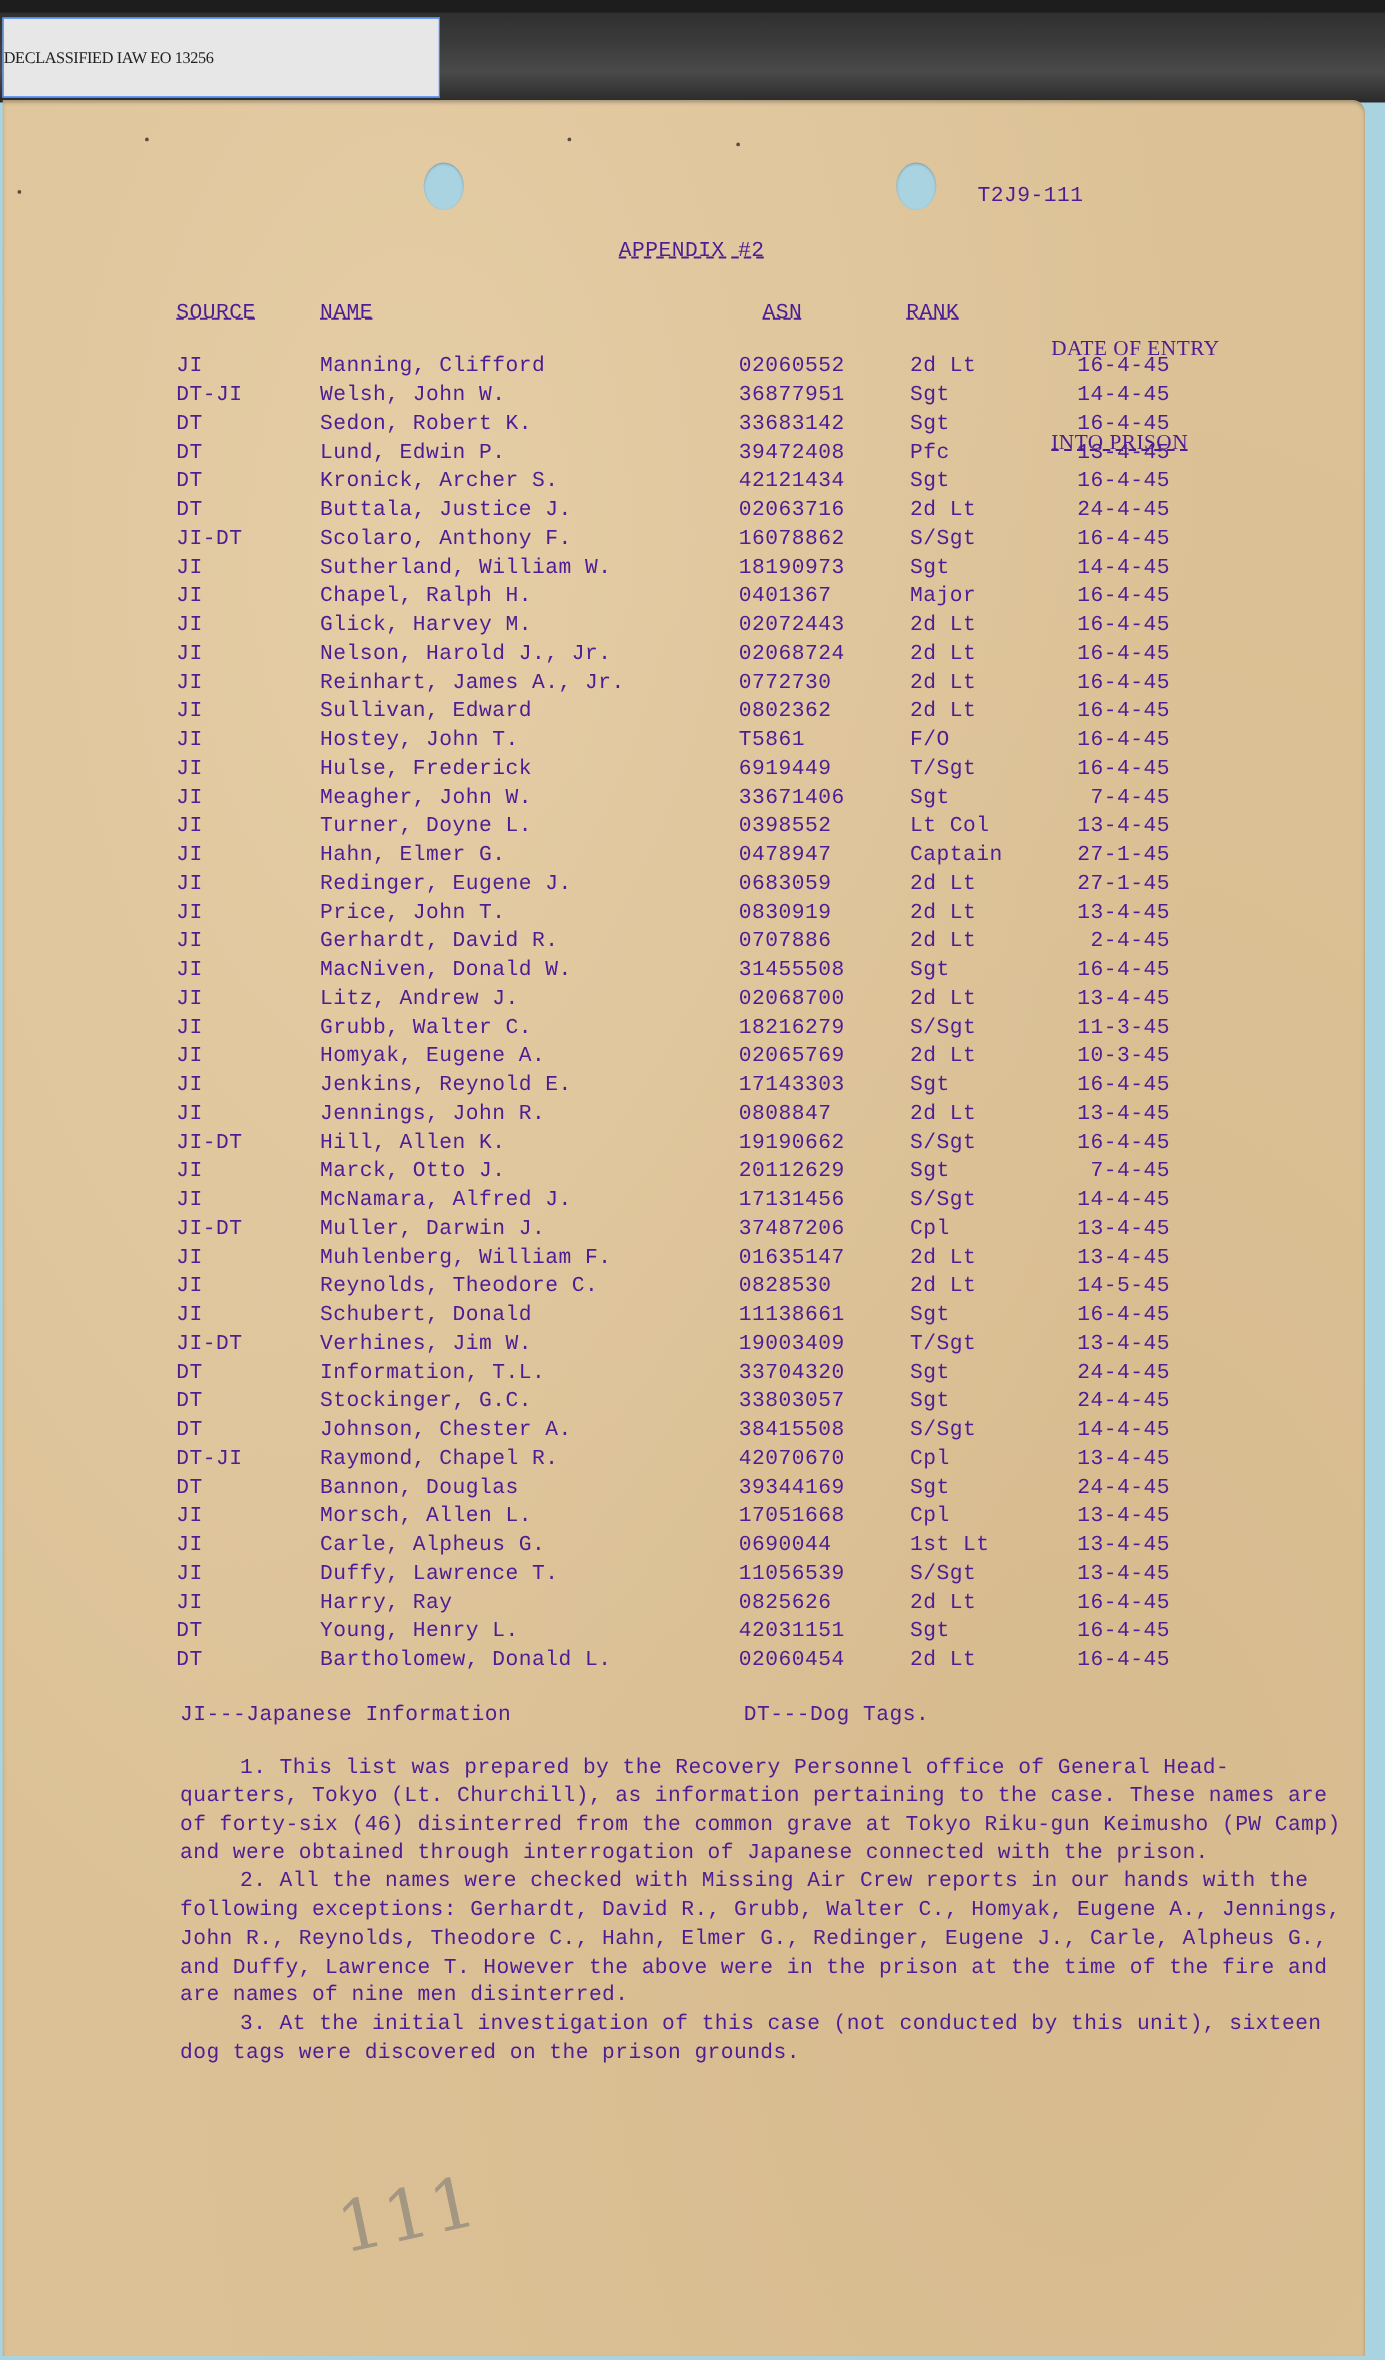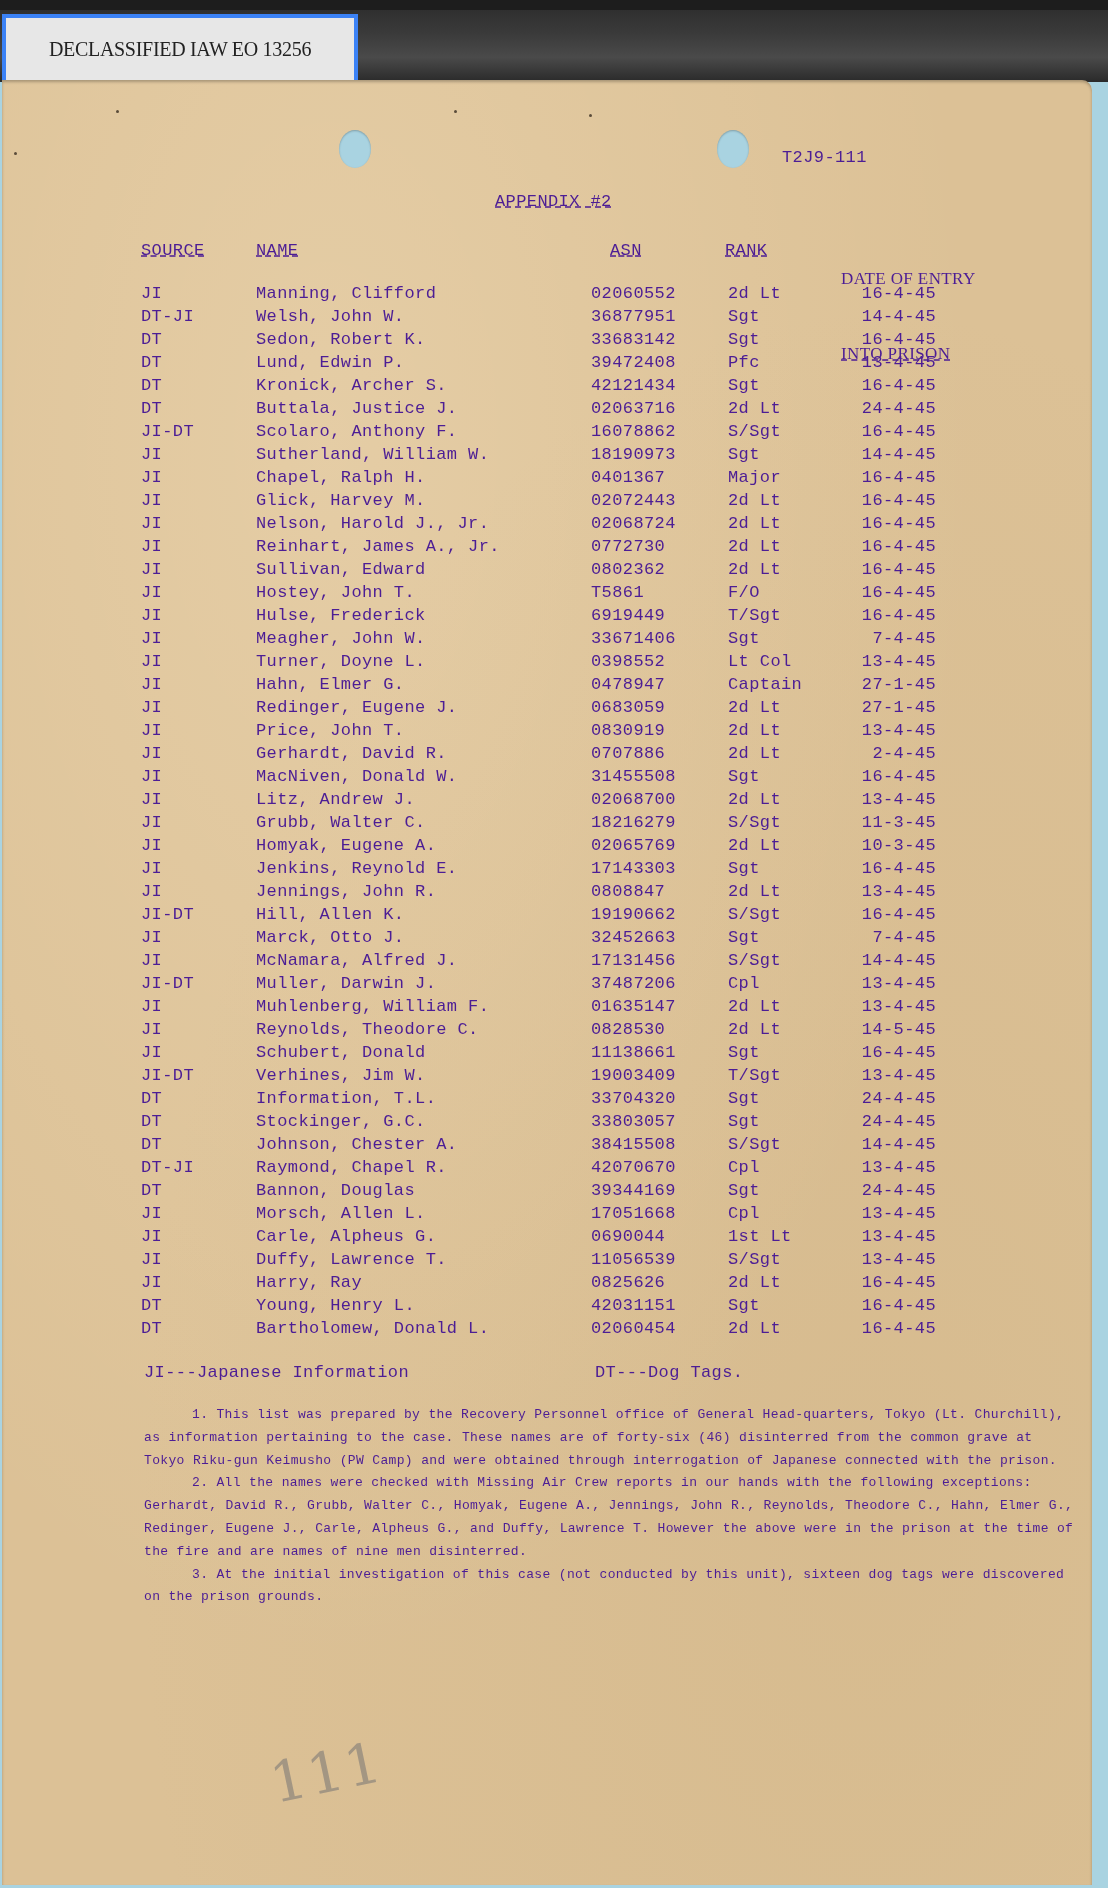--- a/index.html
+++ b/index.html
@@ -18,9 +18,9 @@
     }
     .declass-label {
       position: absolute; left: 2px; top: 14px; width: 348px; height: 62px;
-      background: #e7e7e7; border: 4px solid #3b82f6;
+      background: #e7e7e7; border: 1px solid #3b82f6;
       font-family: "Liberation Serif", "DejaVu Serif", serif;
-      font-size: 20px; color: #222; line-height: 62px; text-align: center;
+      font-size: 13px; color: #222; line-height: 62px; 
       letter-spacing: -0.3px;
     }
     .paper {

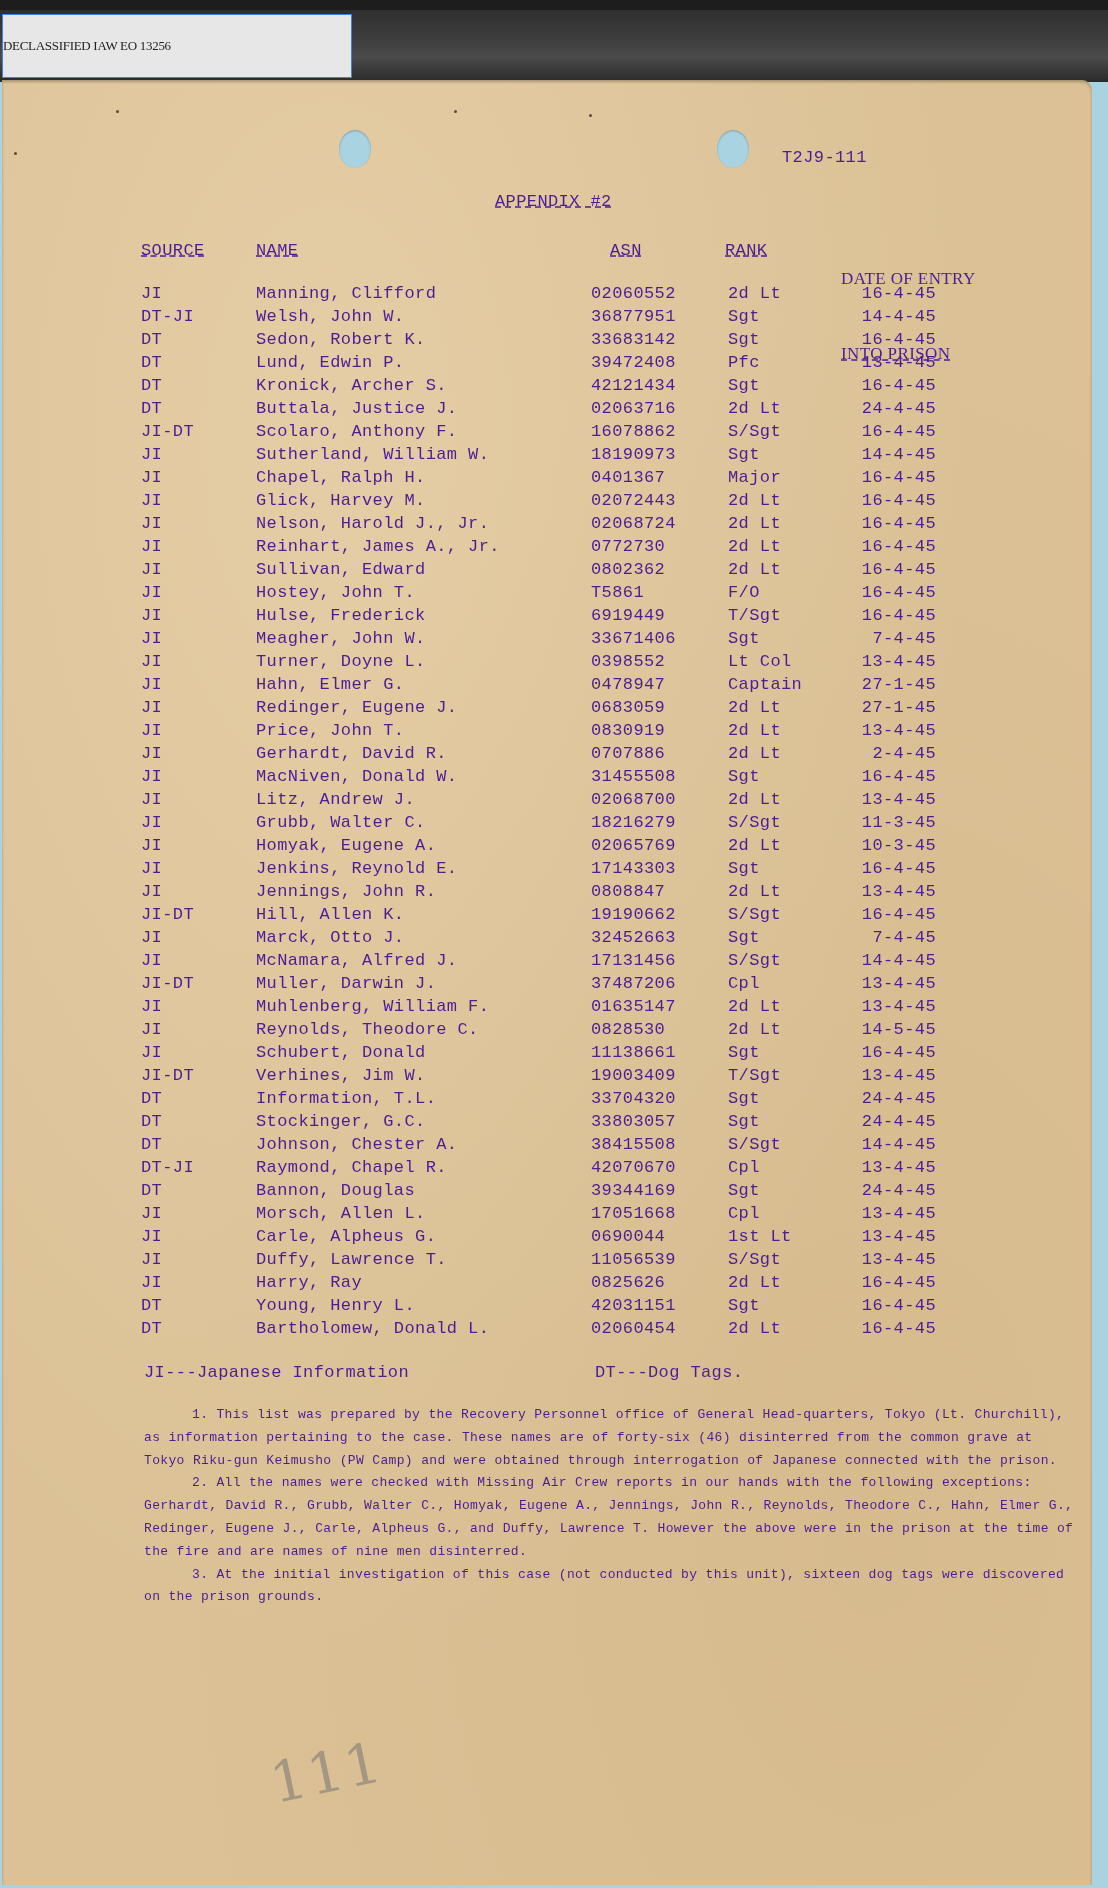--- a/index.html
+++ b/index.html
@@ -135,7 +135,7 @@
     <div class="row type"><span class="c-source">JI</span><span class="c-name">Jenkins, Reynold E.</span><span class="c-asn">17143303</span><span class="c-rank">Sgt</span><span class="c-date">16-4-45</span></div>
     <div class="row type"><span class="c-source">JI</span><span class="c-name">Jennings, John R.</span><span class="c-asn">0808847</span><span class="c-rank">2d Lt</span><span class="c-date">13-4-45</span></div>
     <div class="row type"><span class="c-source">JI-DT</span><span class="c-name">Hill, Allen K.</span><span class="c-asn">19190662</span><span class="c-rank">S/Sgt</span><span class="c-date">16-4-45</span></div>
-    <div class="row type"><span class="c-source">JI</span><span class="c-name">Marck, Otto J.</span><span class="c-asn">32452663</span><span class="c-rank">Sgt</span><span class="c-date">7-4-45</span></div>
+    <div class="row type"><span class="c-source">JI</span><span class="c-name">Marck, Otto J.</span><span class="c-asn">20112629</span><span class="c-rank">Sgt</span><span class="c-date">7-4-45</span></div>
     <div class="row type"><span class="c-source">JI</span><span class="c-name">McNamara, Alfred J.</span><span class="c-asn">17131456</span><span class="c-rank">S/Sgt</span><span class="c-date">14-4-45</span></div>
     <div class="row type"><span class="c-source">JI-DT</span><span class="c-name">Muller, Darwin J.</span><span class="c-asn">37487206</span><span class="c-rank">Cpl</span><span class="c-date">13-4-45</span></div>
     <div class="row type"><span class="c-source">JI</span><span class="c-name">Muhlenberg, William F.</span><span class="c-asn">01635147</span><span class="c-rank">2d Lt</span><span class="c-date">13-4-45</span></div>

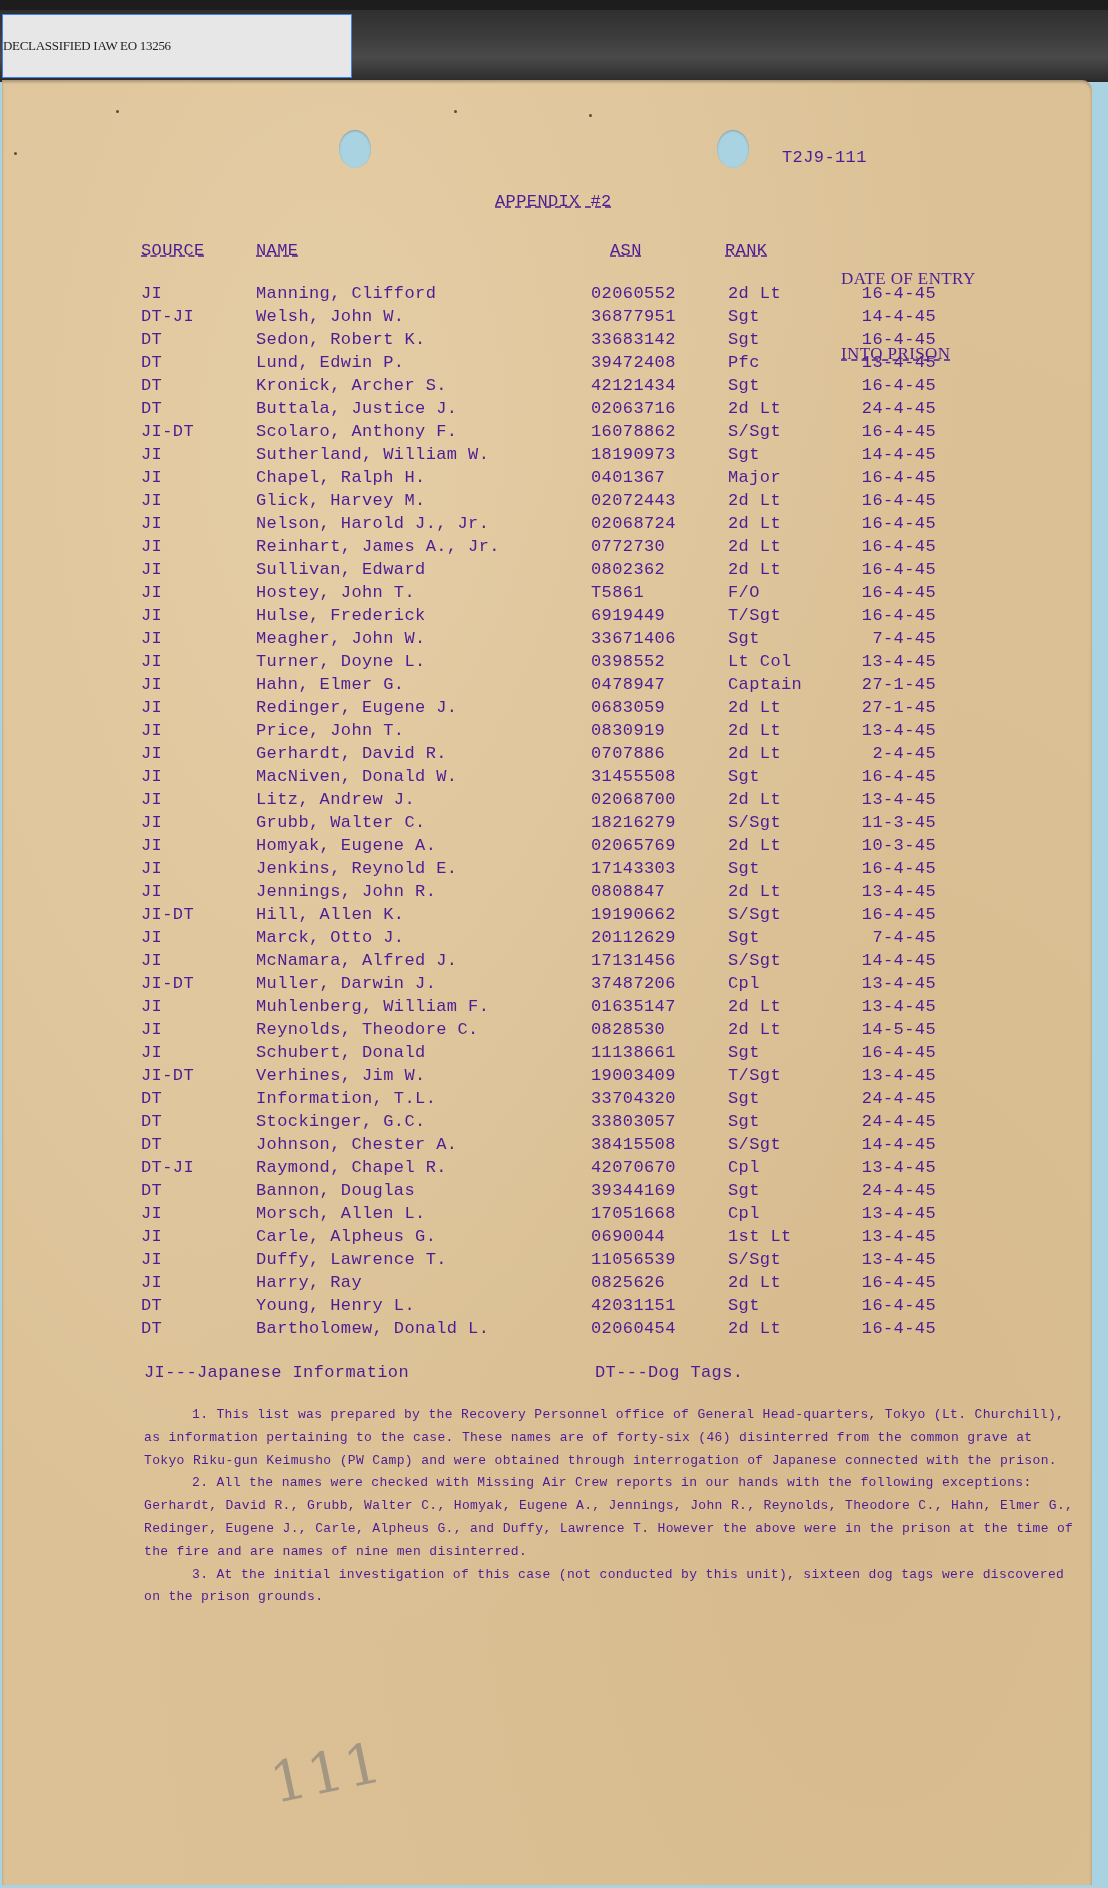--- a/index.html
+++ b/index.html
@@ -65,7 +65,7 @@
 
     .notes {
       position: absolute; left: 144px; top: 1404px; width: 930px;
-      line-height: 22.8px; white-space: normal; font-size: 13px; letter-spacing: 0.35px;
+      line-height: 22.8px; white-space: normal; font-size: 17px; letter-spacing: 0.35px;
     }
     .notes p { margin: 0; }
     .notes .indent { text-indent: 48px; }

